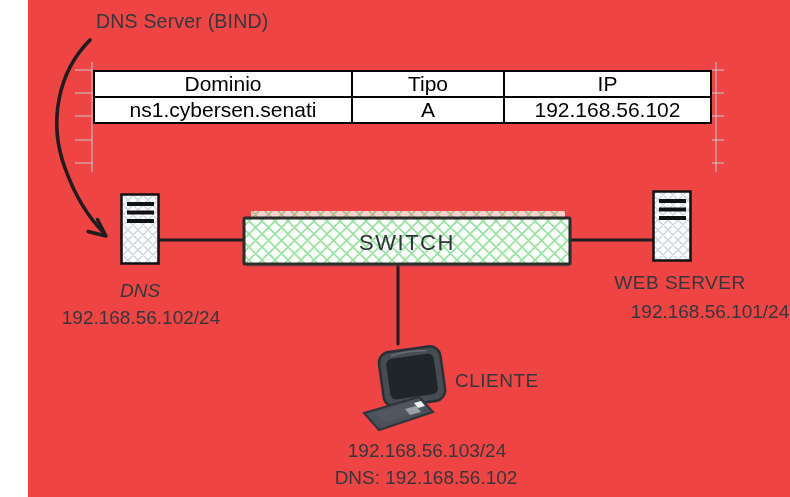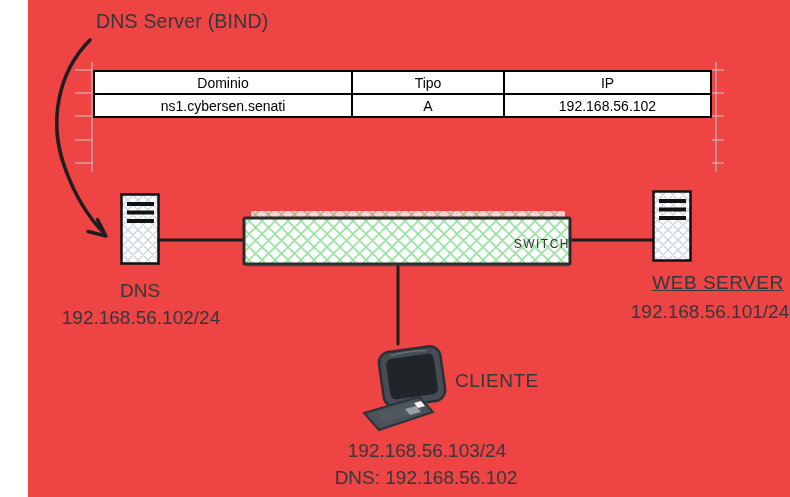--- a/index.html
+++ b/index.html
@@ -48,7 +48,7 @@
     padding: 0 4px;
     text-align: center;
     vertical-align: middle;
-    font-size: 14px;
+    font-size: 21px;
     color: #000000;
     background: #ffffff;
     overflow: hidden;

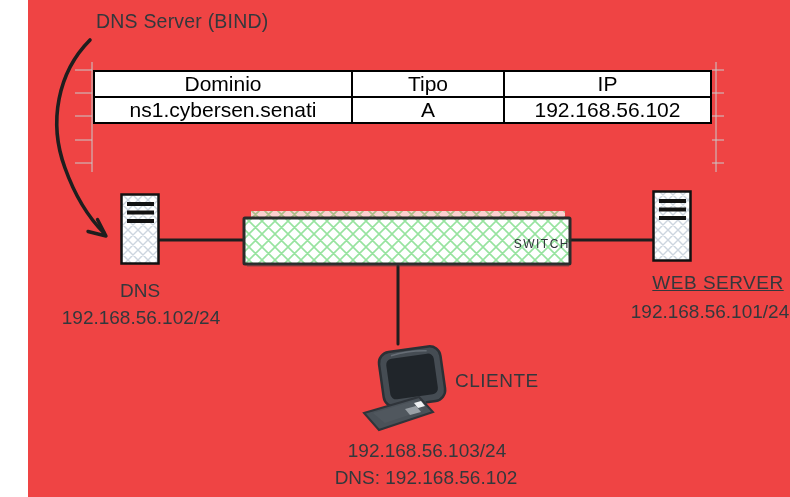--- a/index.html
+++ b/index.html
@@ -23,8 +23,8 @@
   .lbl.centered { transform: translateX(-50%); }
   #annotation-label { left: 68px; top: 10px; font-size: 19.5px; letter-spacing: 0.2px; }
   #switch-label {
-    left: 216px; top: 238px; width: 326px;
-    text-align: right; font-size: 12px; letter-spacing: 1.5px; color: #2e3338;
+    left: 216px; top: 230px; width: 326px;
+    text-align: center; font-size: 22px; letter-spacing: 1.5px; color: #2e3338;
   }
   #dns-label        { left: 112px; top: 280px; }
   #dns-ip-label     { left: 113px; top: 307px; }

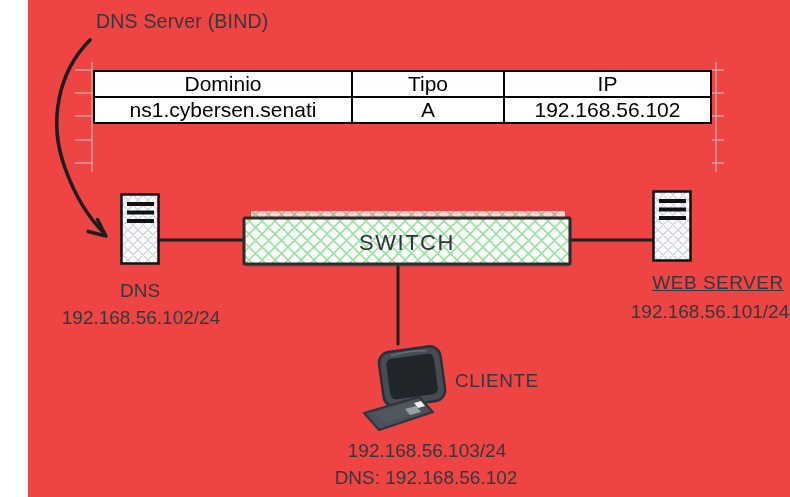--- a/index.html
+++ b/index.html
@@ -26,7 +26,7 @@
     left: 216px; top: 230px; width: 326px;
     text-align: center; font-size: 22px; letter-spacing: 1.5px; color: #2e3338;
   }
-  #dns-label        { left: 112px; top: 280px; }
+  #dns-label        { left: 112px; top: 280px; font-style: italic; }
   #dns-ip-label     { left: 113px; top: 307px; }
   #web-label        { left: 690px; top: 272px; letter-spacing: 0.5px; text-decoration: underline; }
   #web-ip-label     { left: 682px; top: 301px; }

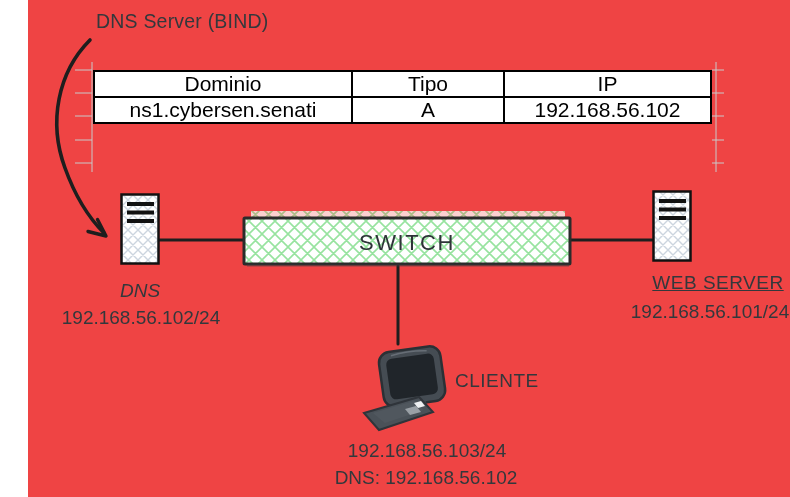--- a/index.html
+++ b/index.html
@@ -28,7 +28,7 @@
   }
   #dns-label        { left: 112px; top: 280px; font-style: italic; }
   #dns-ip-label     { left: 113px; top: 307px; }
-  #web-label        { left: 690px; top: 272px; letter-spacing: 0.5px; text-decoration: underline; }
+  #web-label        { left: 652px; top: 272px; letter-spacing: 0.5px; }
   #web-ip-label     { left: 682px; top: 301px; }
   #cliente-label    { left: 427px; top: 370px; letter-spacing: 0.5px; }
   #client-ip-label  { left: 399px; top: 440px; }

